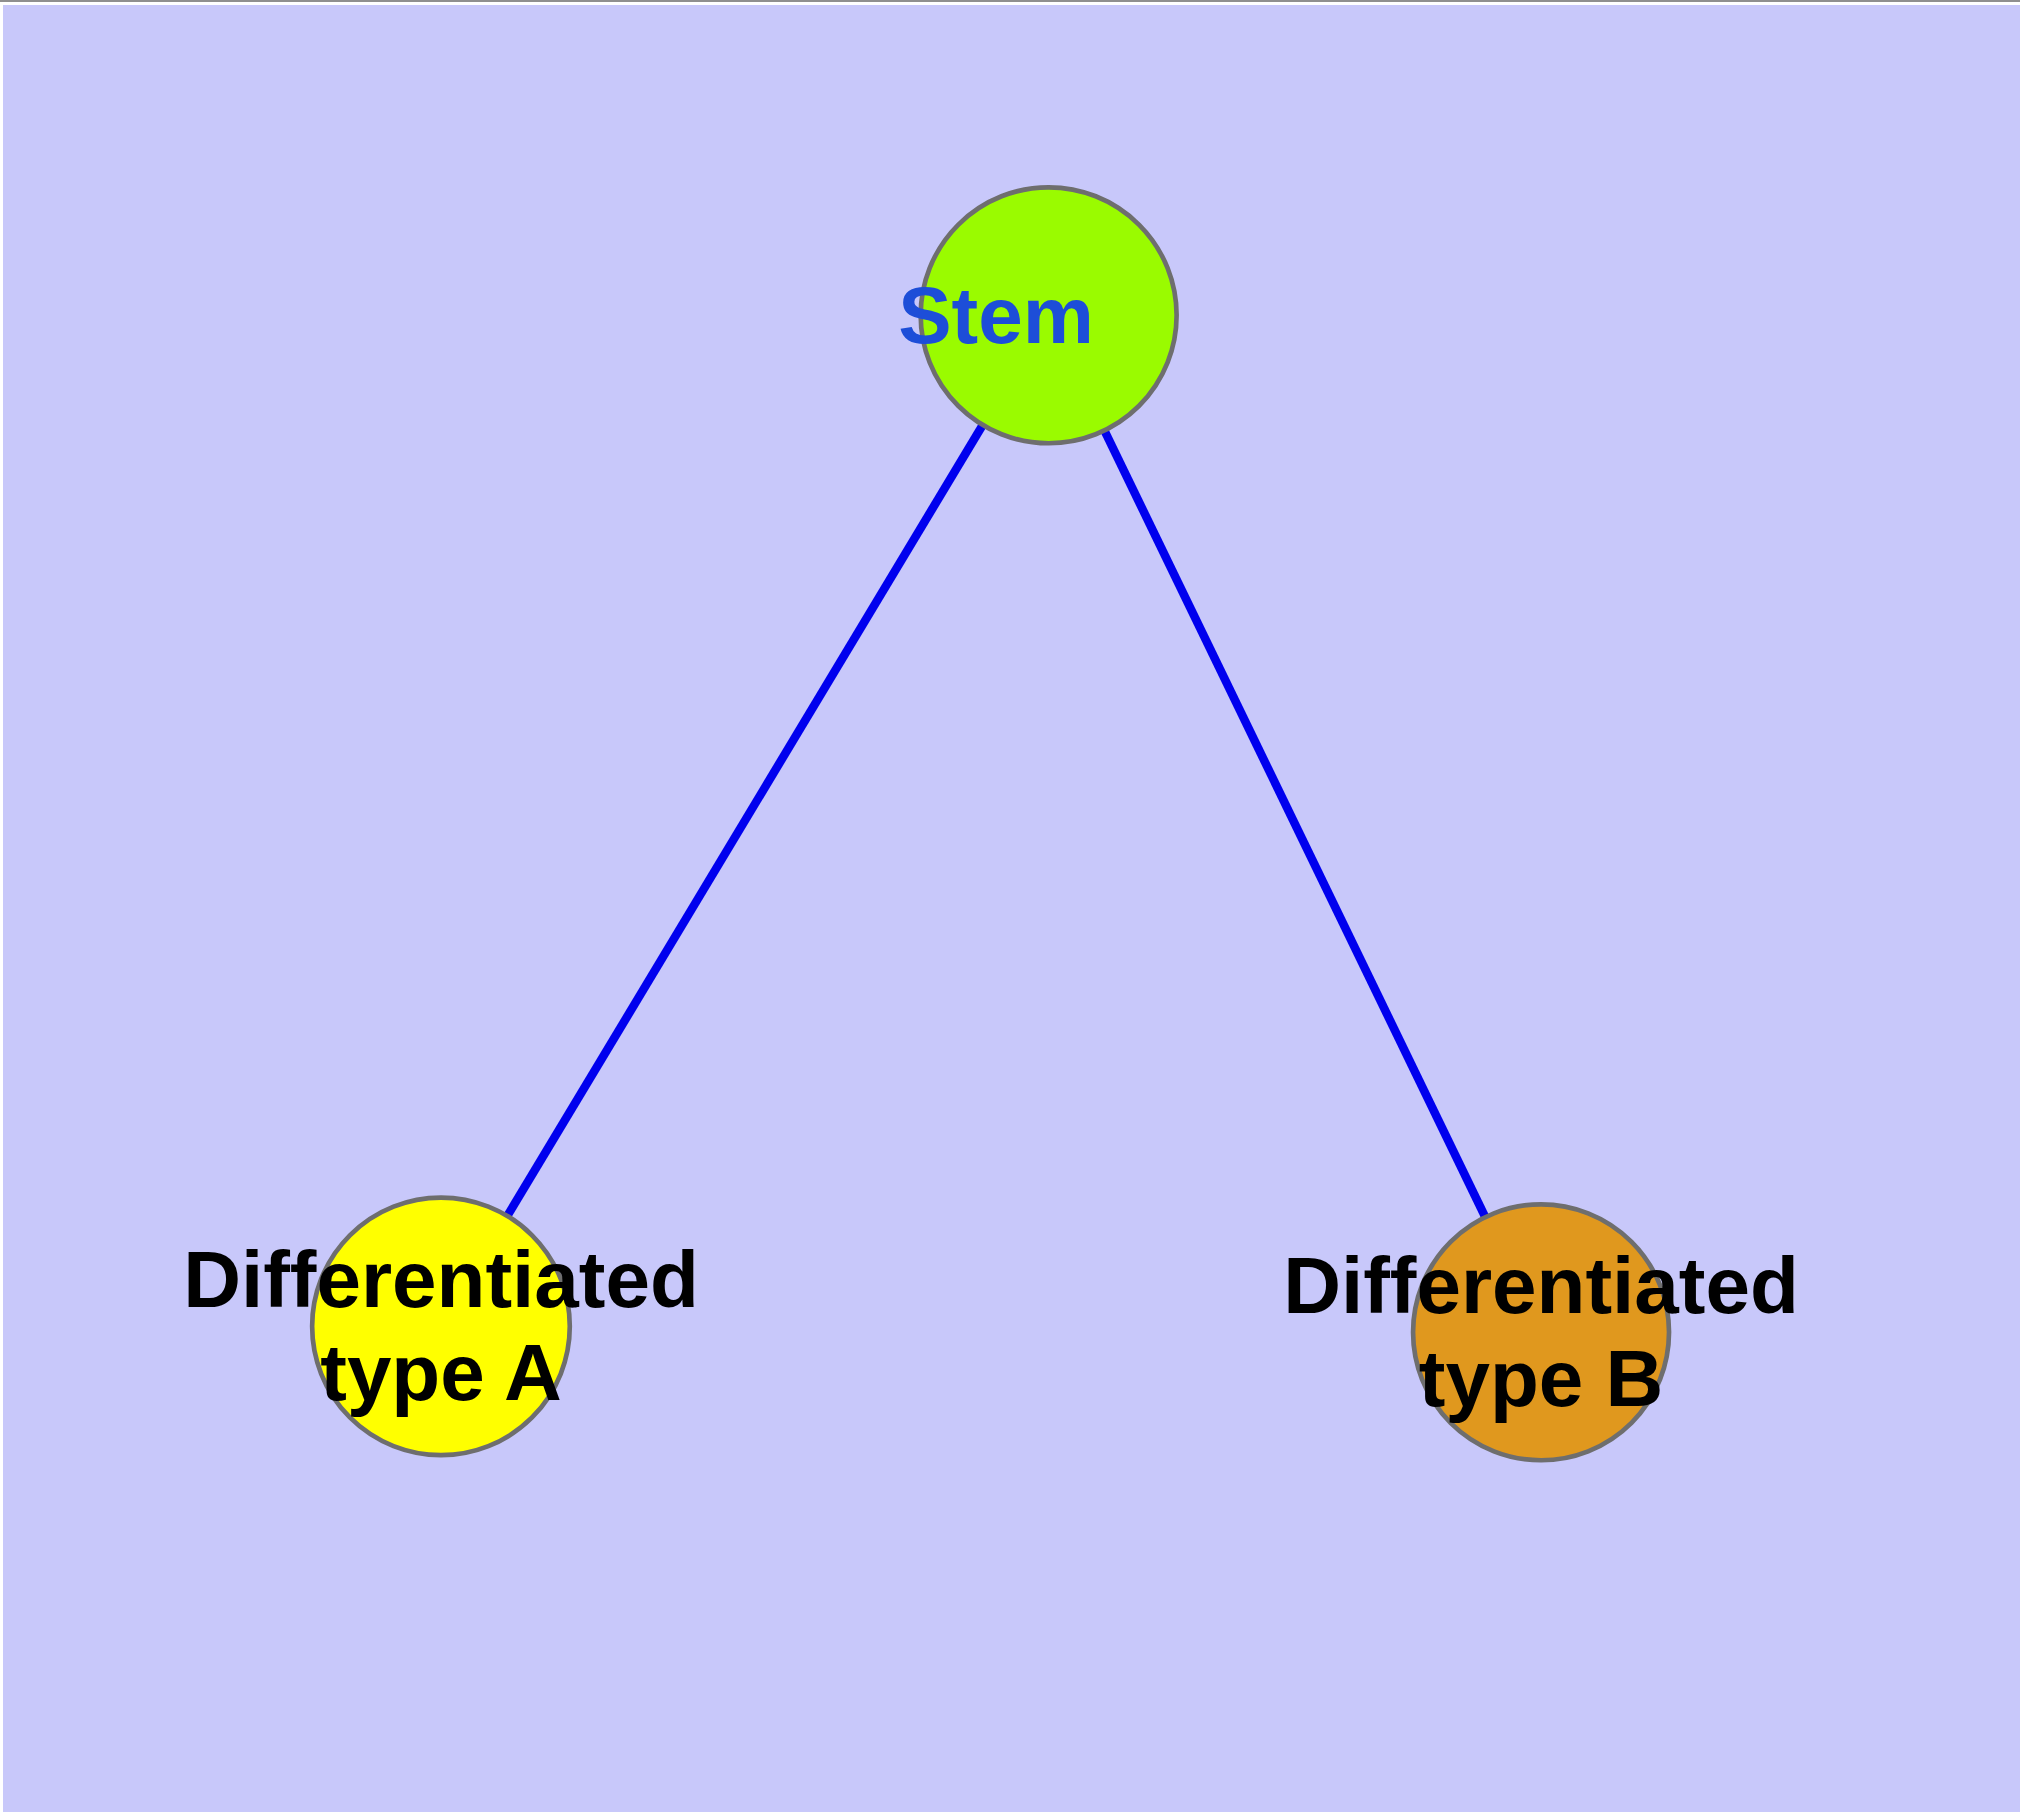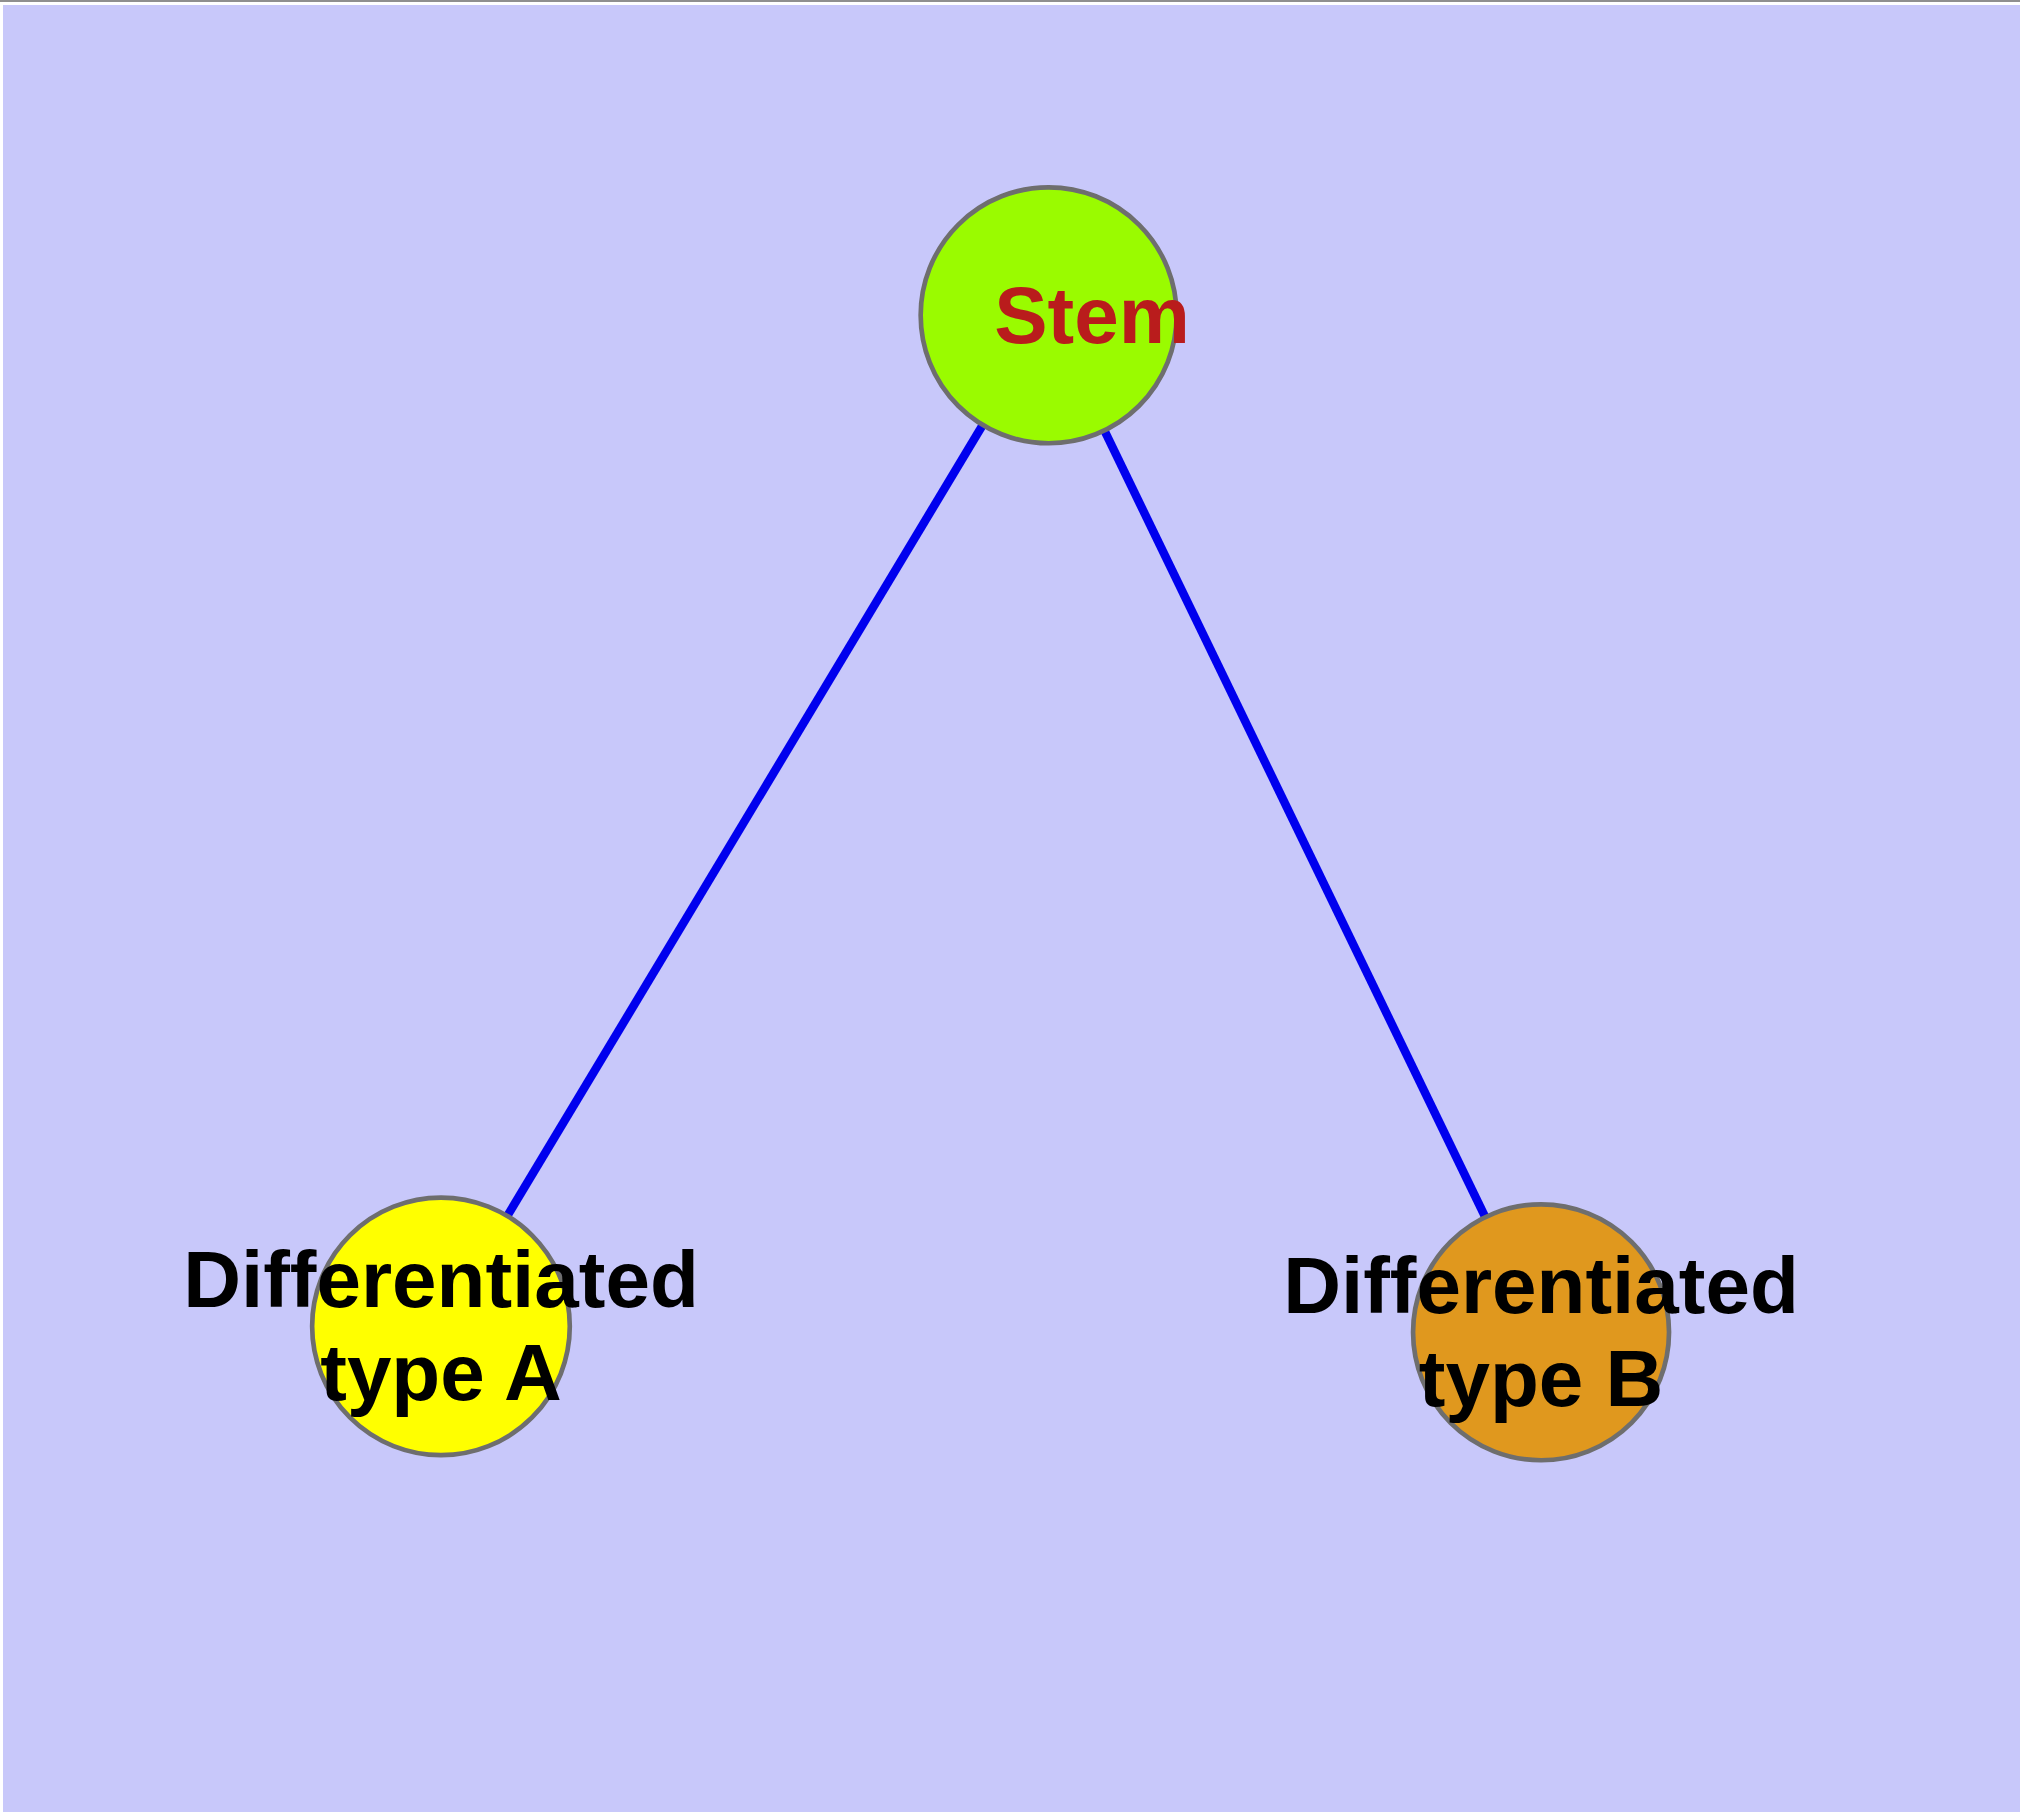--- a/index.html
+++ b/index.html
@@ -67,7 +67,7 @@
     <circle cx="1818" cy="1572" r="151" fill="#E0981E" stroke="#6E6E6E" stroke-width="5.5"></circle>
   </svg>
 
-  <div class="node-label" style="left: 1092px; top: 315px; color: #b91c1c; text-align: right;">Stem</div>
+  <div class="node-label" style="left: 996px; top: 315px; color: #1d4ed8; text-align: right;">Stem</div>
   <div class="node-label" style="left: 441px; top: 1326px; color: rgb(0, 0, 0);">Differentiated
 type A</div>
   <div class="node-label" style="left: 1541px; top: 1332px; color: rgb(0, 0, 0);">Differentiated

